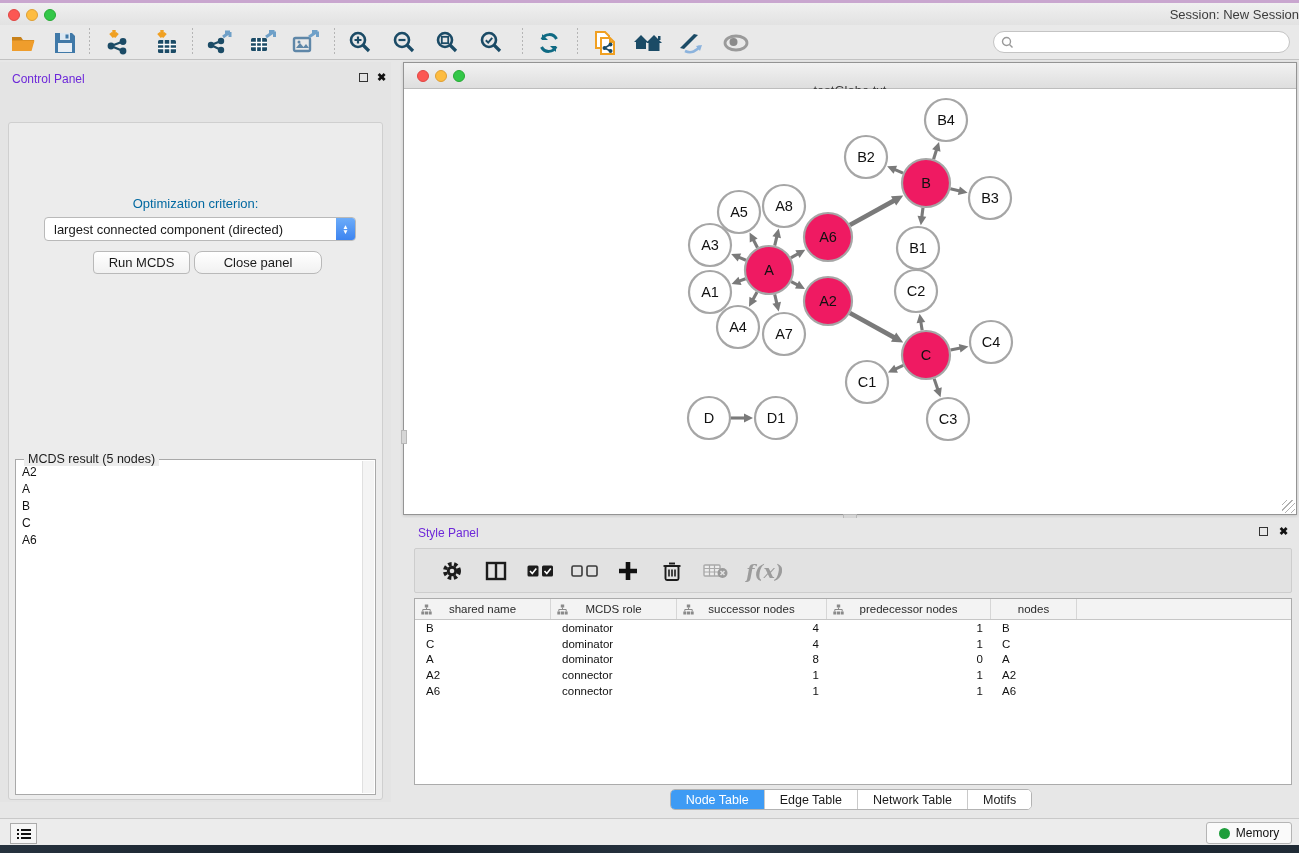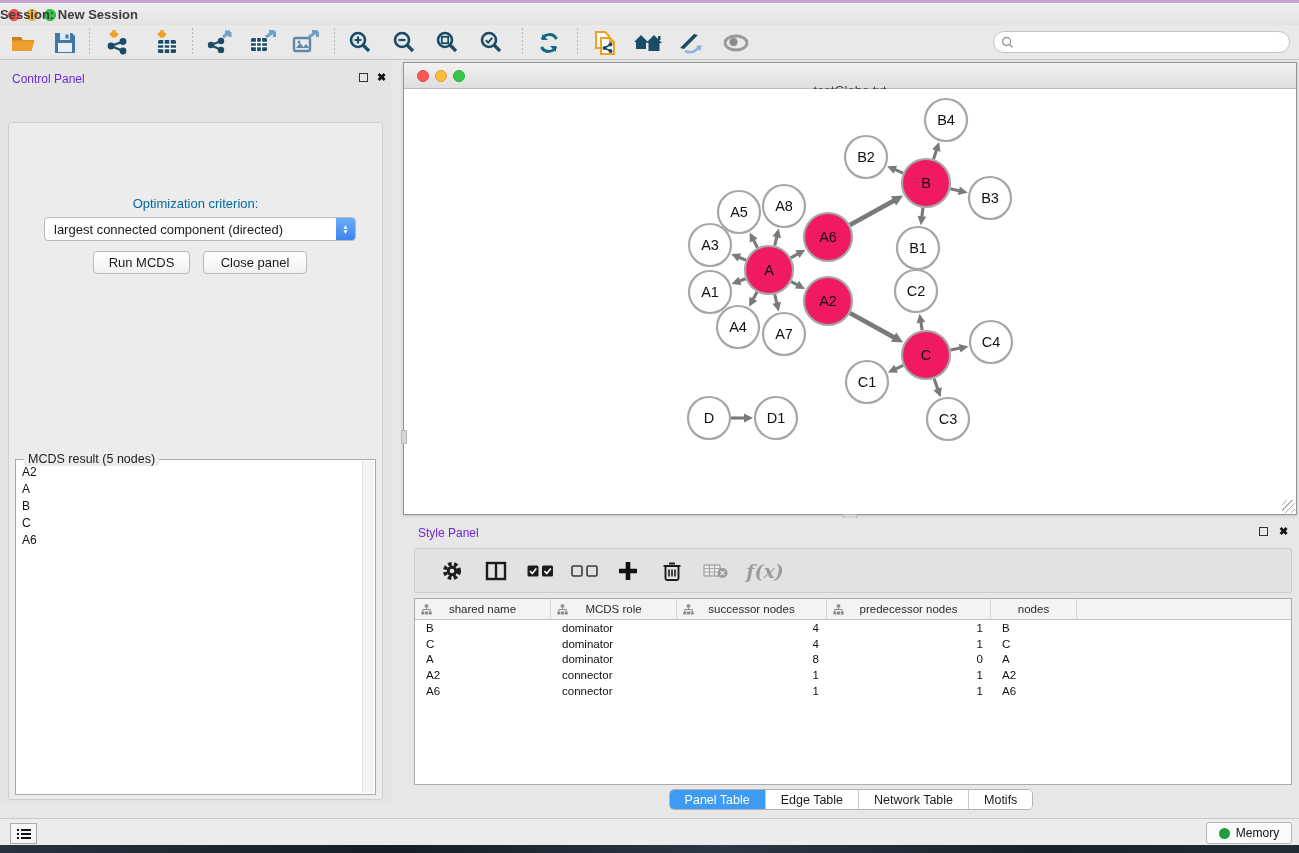--- a/index.html
+++ b/index.html
@@ -19,8 +19,8 @@
   
   .titlebar { left:0; top:3px; width:1299px; height:22px;
     background:linear-gradient(#f0f0f0,#e2e2e2); }
-  .titlebar .title { position:absolute; left:0; right:0; top:4px; text-align:left;
-    font-size:13px; color:#3c3c3c;font-weight:bold; }
+  .titlebar .title { position:absolute; left:0; right:0; top:4px; text-align:right;
+    font-size:13px; color:#3c3c3c; }
   .tl { position:absolute; width:12px; height:12px; border-radius:50%; top:6px; }
   .tl.red    { background:#fc5753; border:1px solid #df4744; }
   .tl.yellow { background:#fdbc40; border:1px solid #de9f34; }

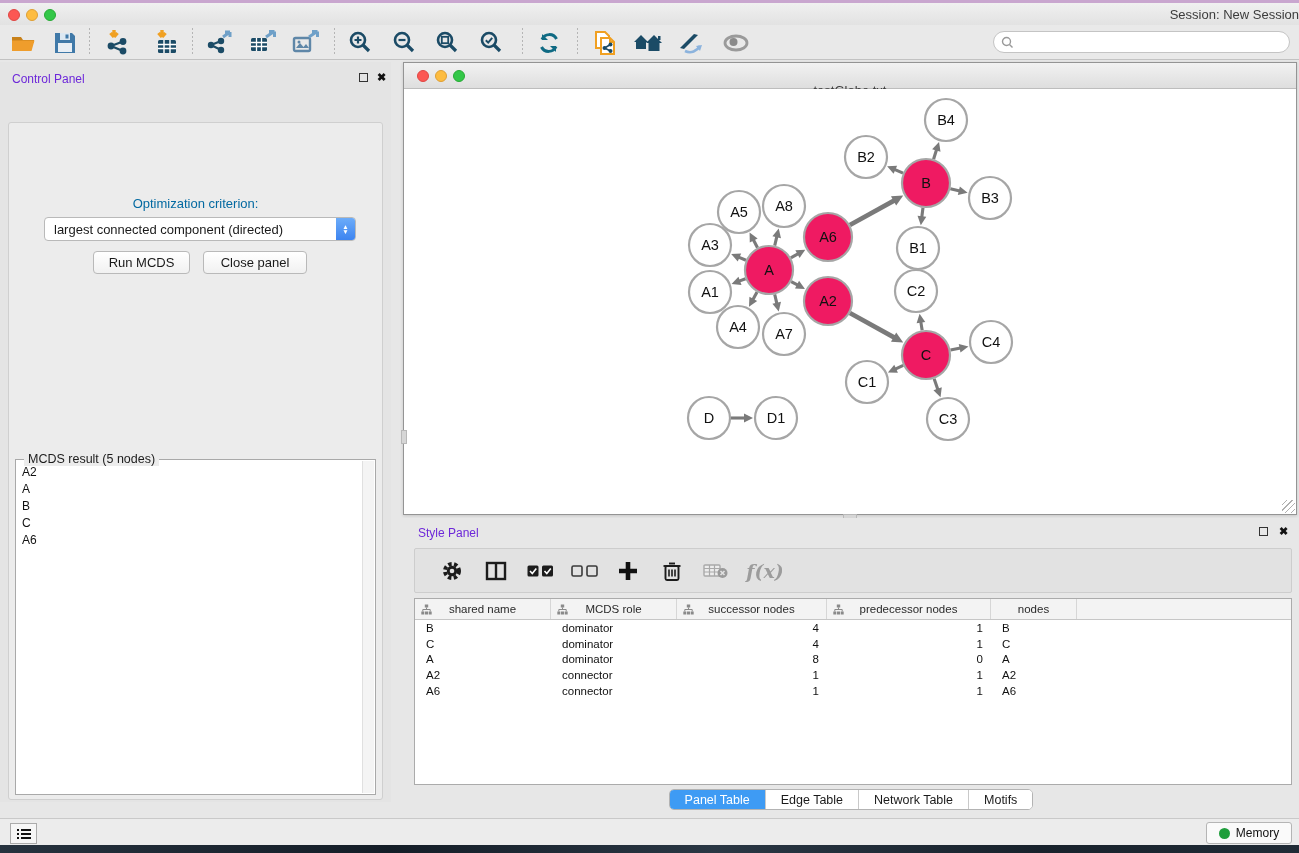--- a/index.html
+++ b/index.html
@@ -289,7 +289,7 @@
           </span>
       </div>
       <div class="btn" style="left:84px; top:128px; width:97px;">Run MCDS</div>
-      <div class="btn" style="left:194px; top:128px; width:104px;">Close panel</div>
+      <div class="btn" style="left:185px; top:128px; width:128px;border-radius:8px;">Close panel</div>
       <div class="groupbox">
         <div class="groupbox-legend">MCDS result (5 nodes)</div>
         <div class="result-list">

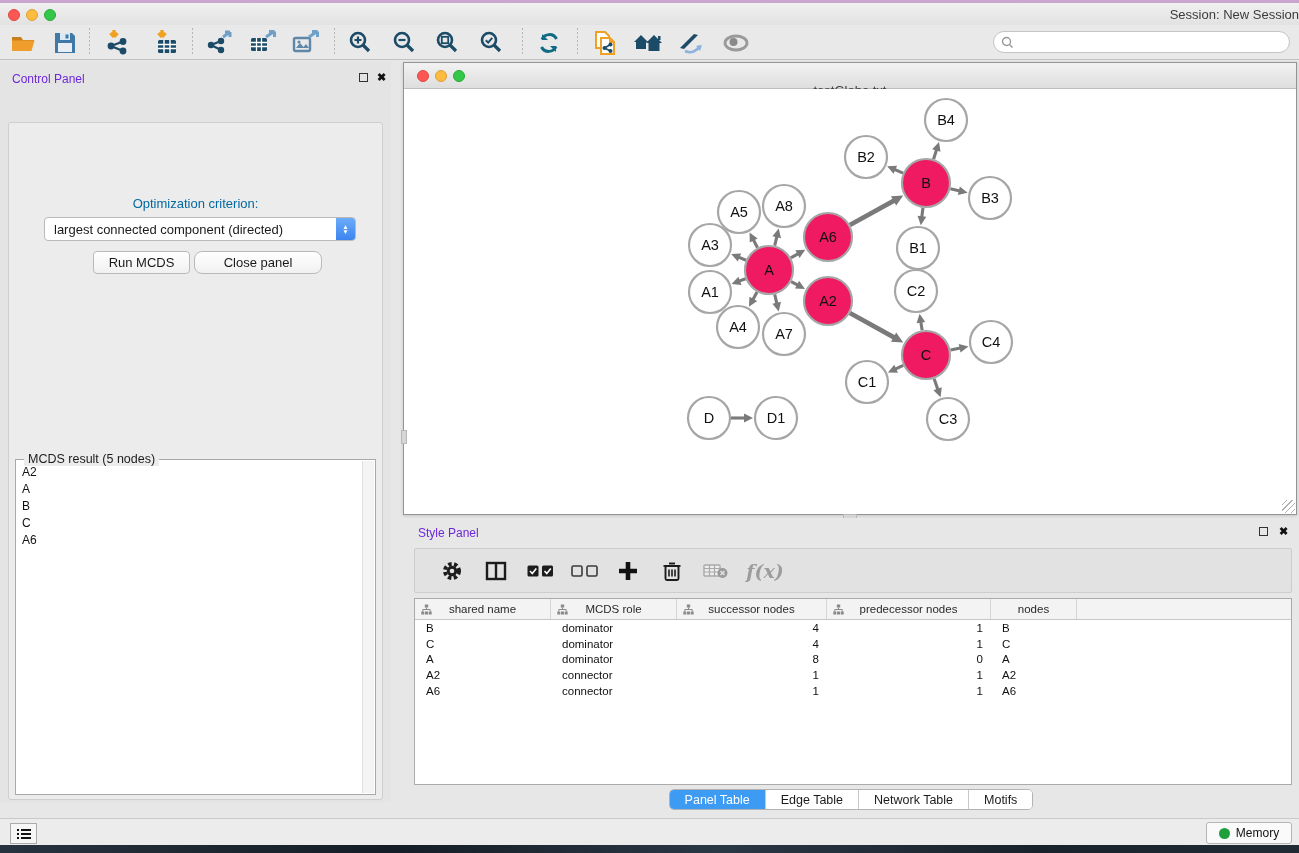--- a/index.html
+++ b/index.html
@@ -626,7 +626,7 @@
 
     <div class="tp-tabs-wrap">
       <div class="segcontrol">
-          <div class="seg sel">Panel Table</div>
+          <div class="seg sel">Node Table</div>
           <div class="seg">Edge Table</div>
           <div class="seg">Network Table</div>
           <div class="seg">Motifs</div>

